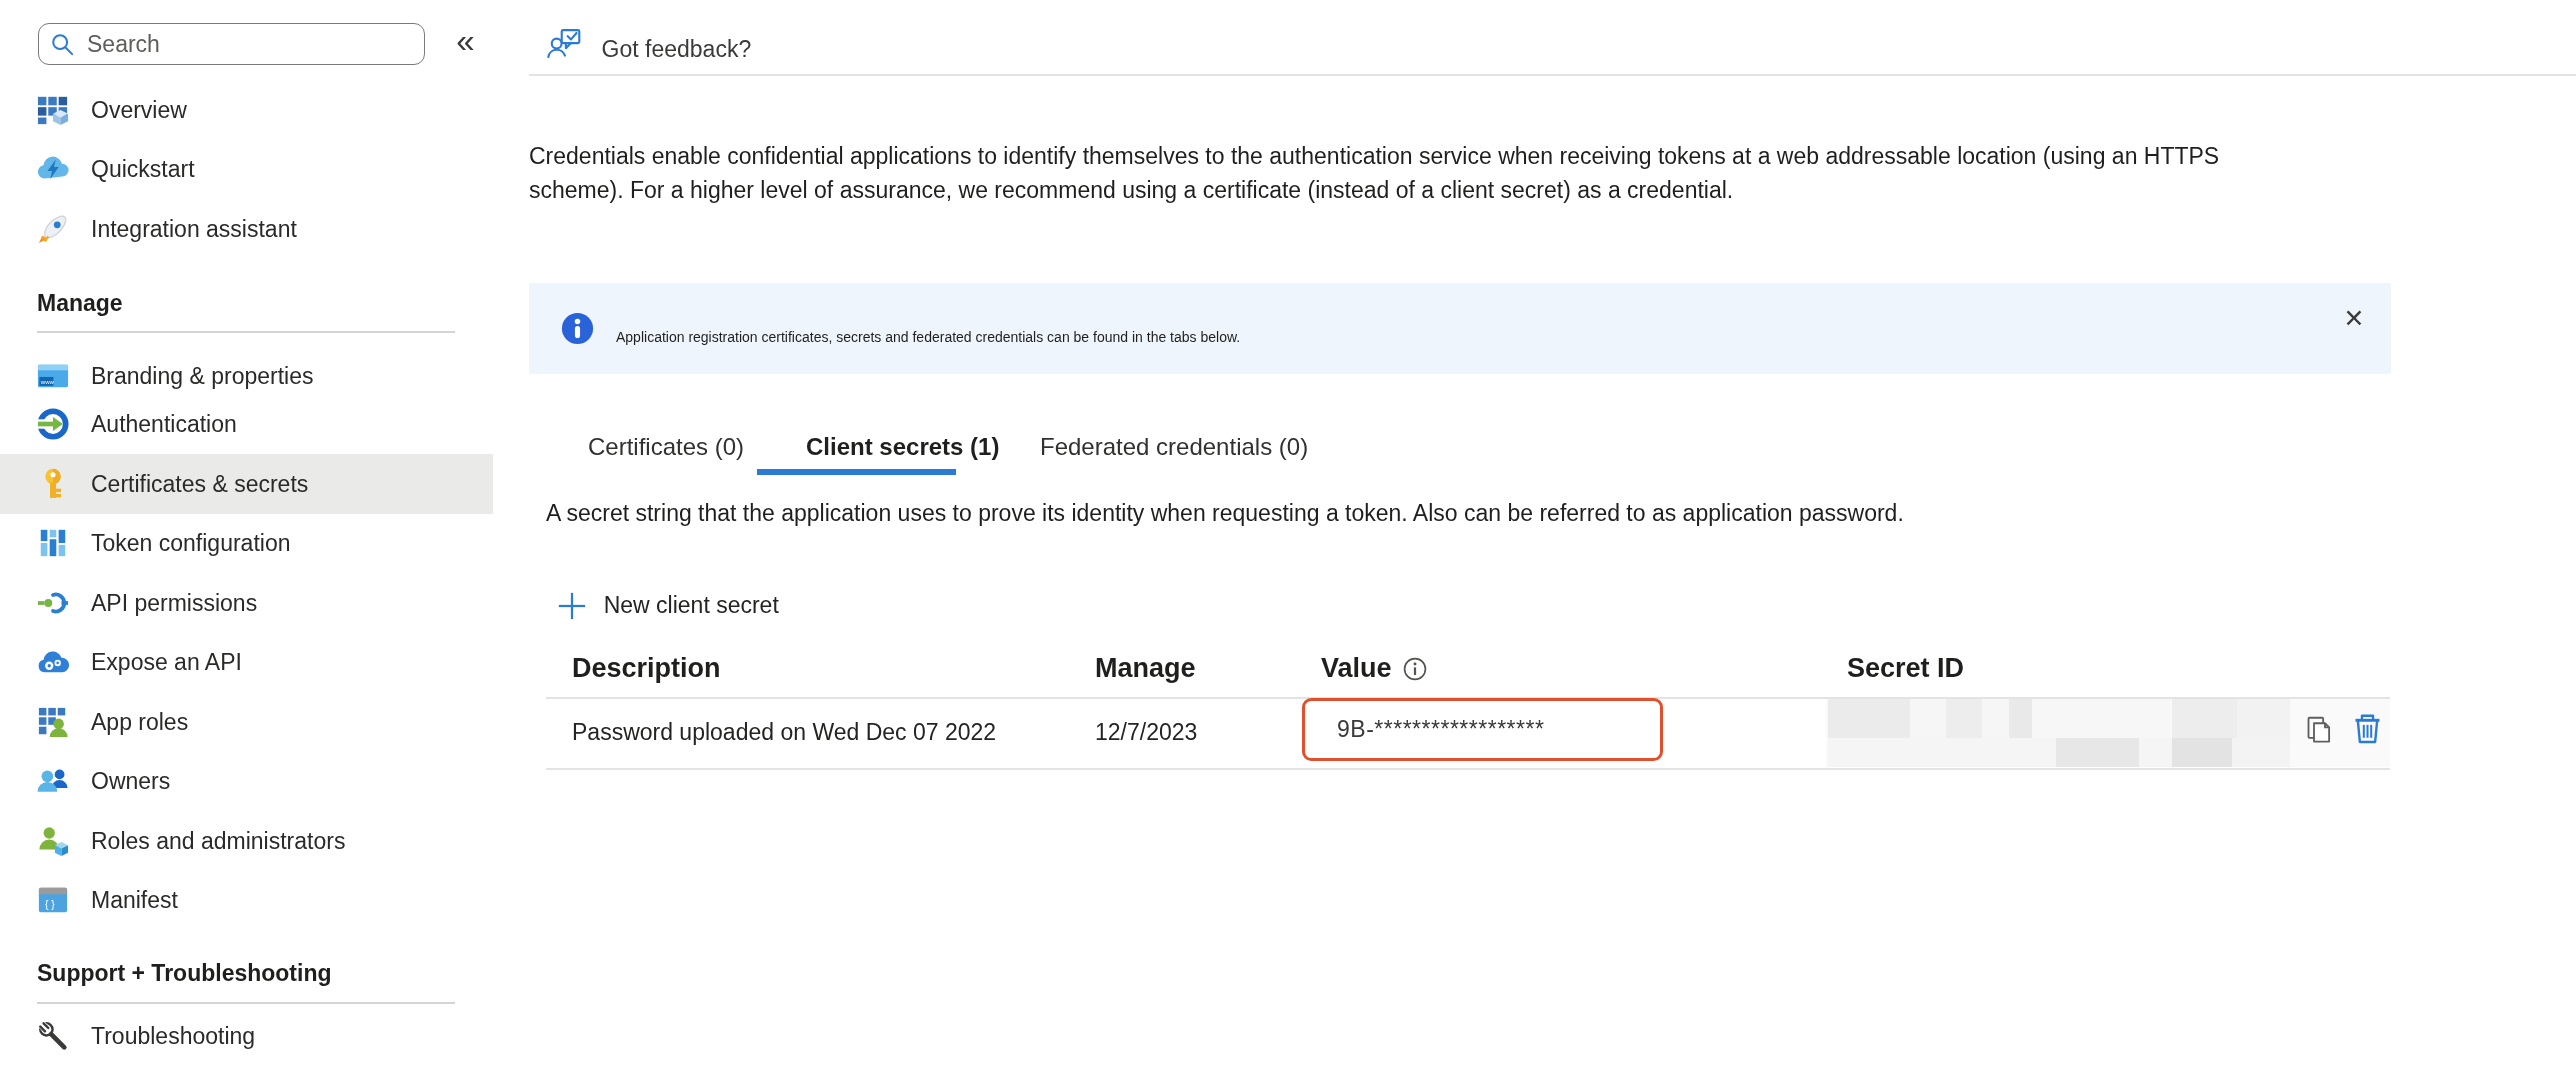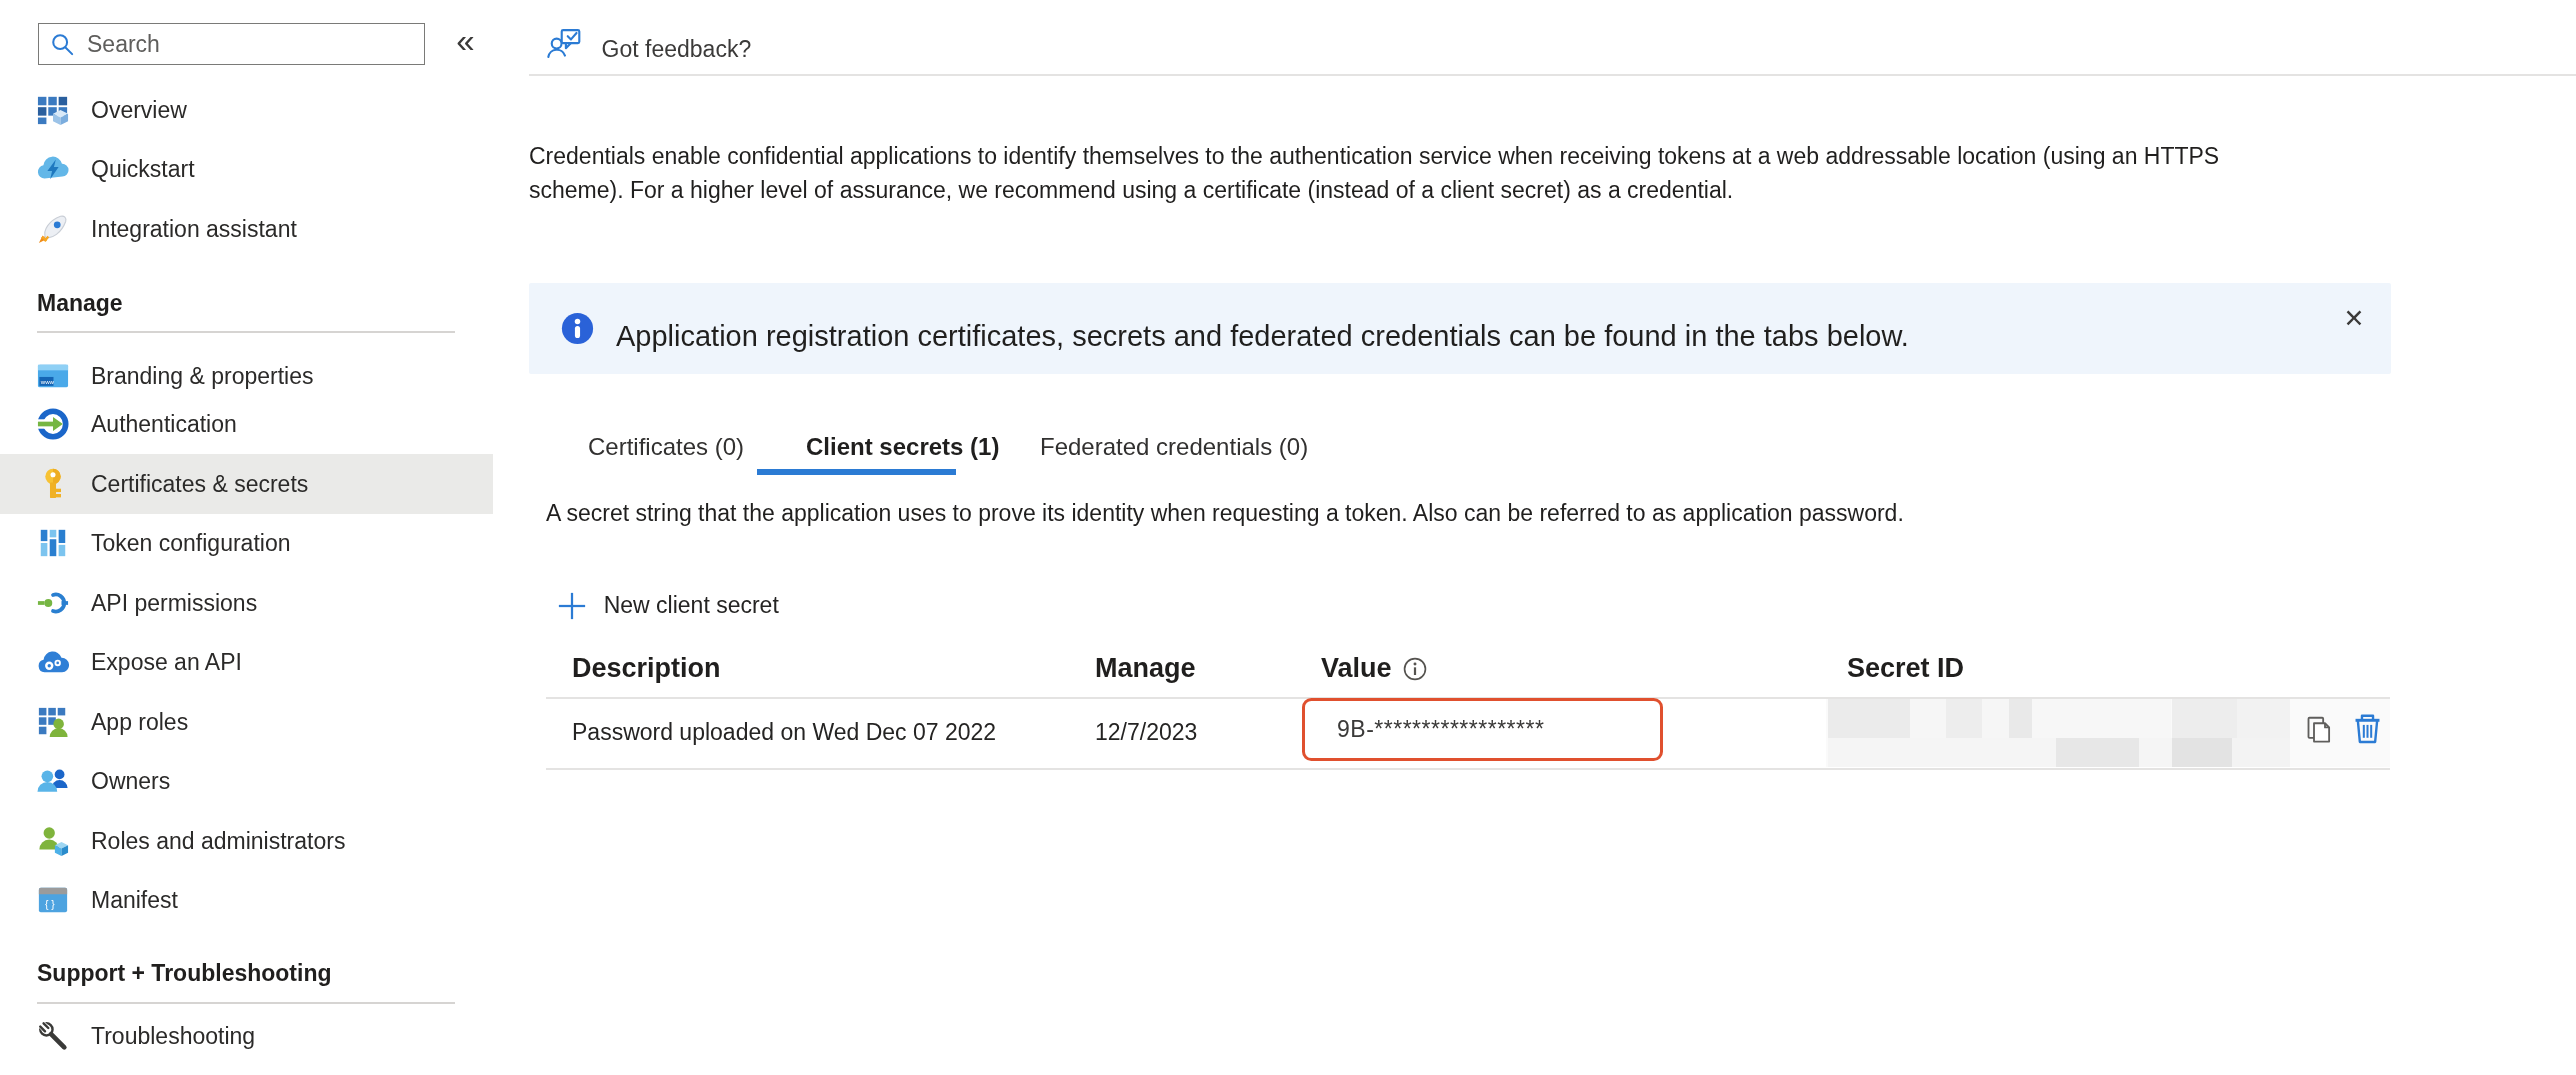--- a/index.html
+++ b/index.html
@@ -16,7 +16,7 @@
   .sidebar{position:absolute;left:0;top:0;width:493px;height:1075px;background:#fff;}
   .search-box{
     position:absolute;left:38px;top:23px;width:387px;height:42px;box-sizing:border-box;
-    border:1.9px solid #7a7a78;border-radius:0;background:#fff;
+    border:1.9px solid #7a7a78;border-radius:11px;background:#fff;
     display:flex;align-items:center;gap:11px;padding:0 11px;
   }
   .search-box input{

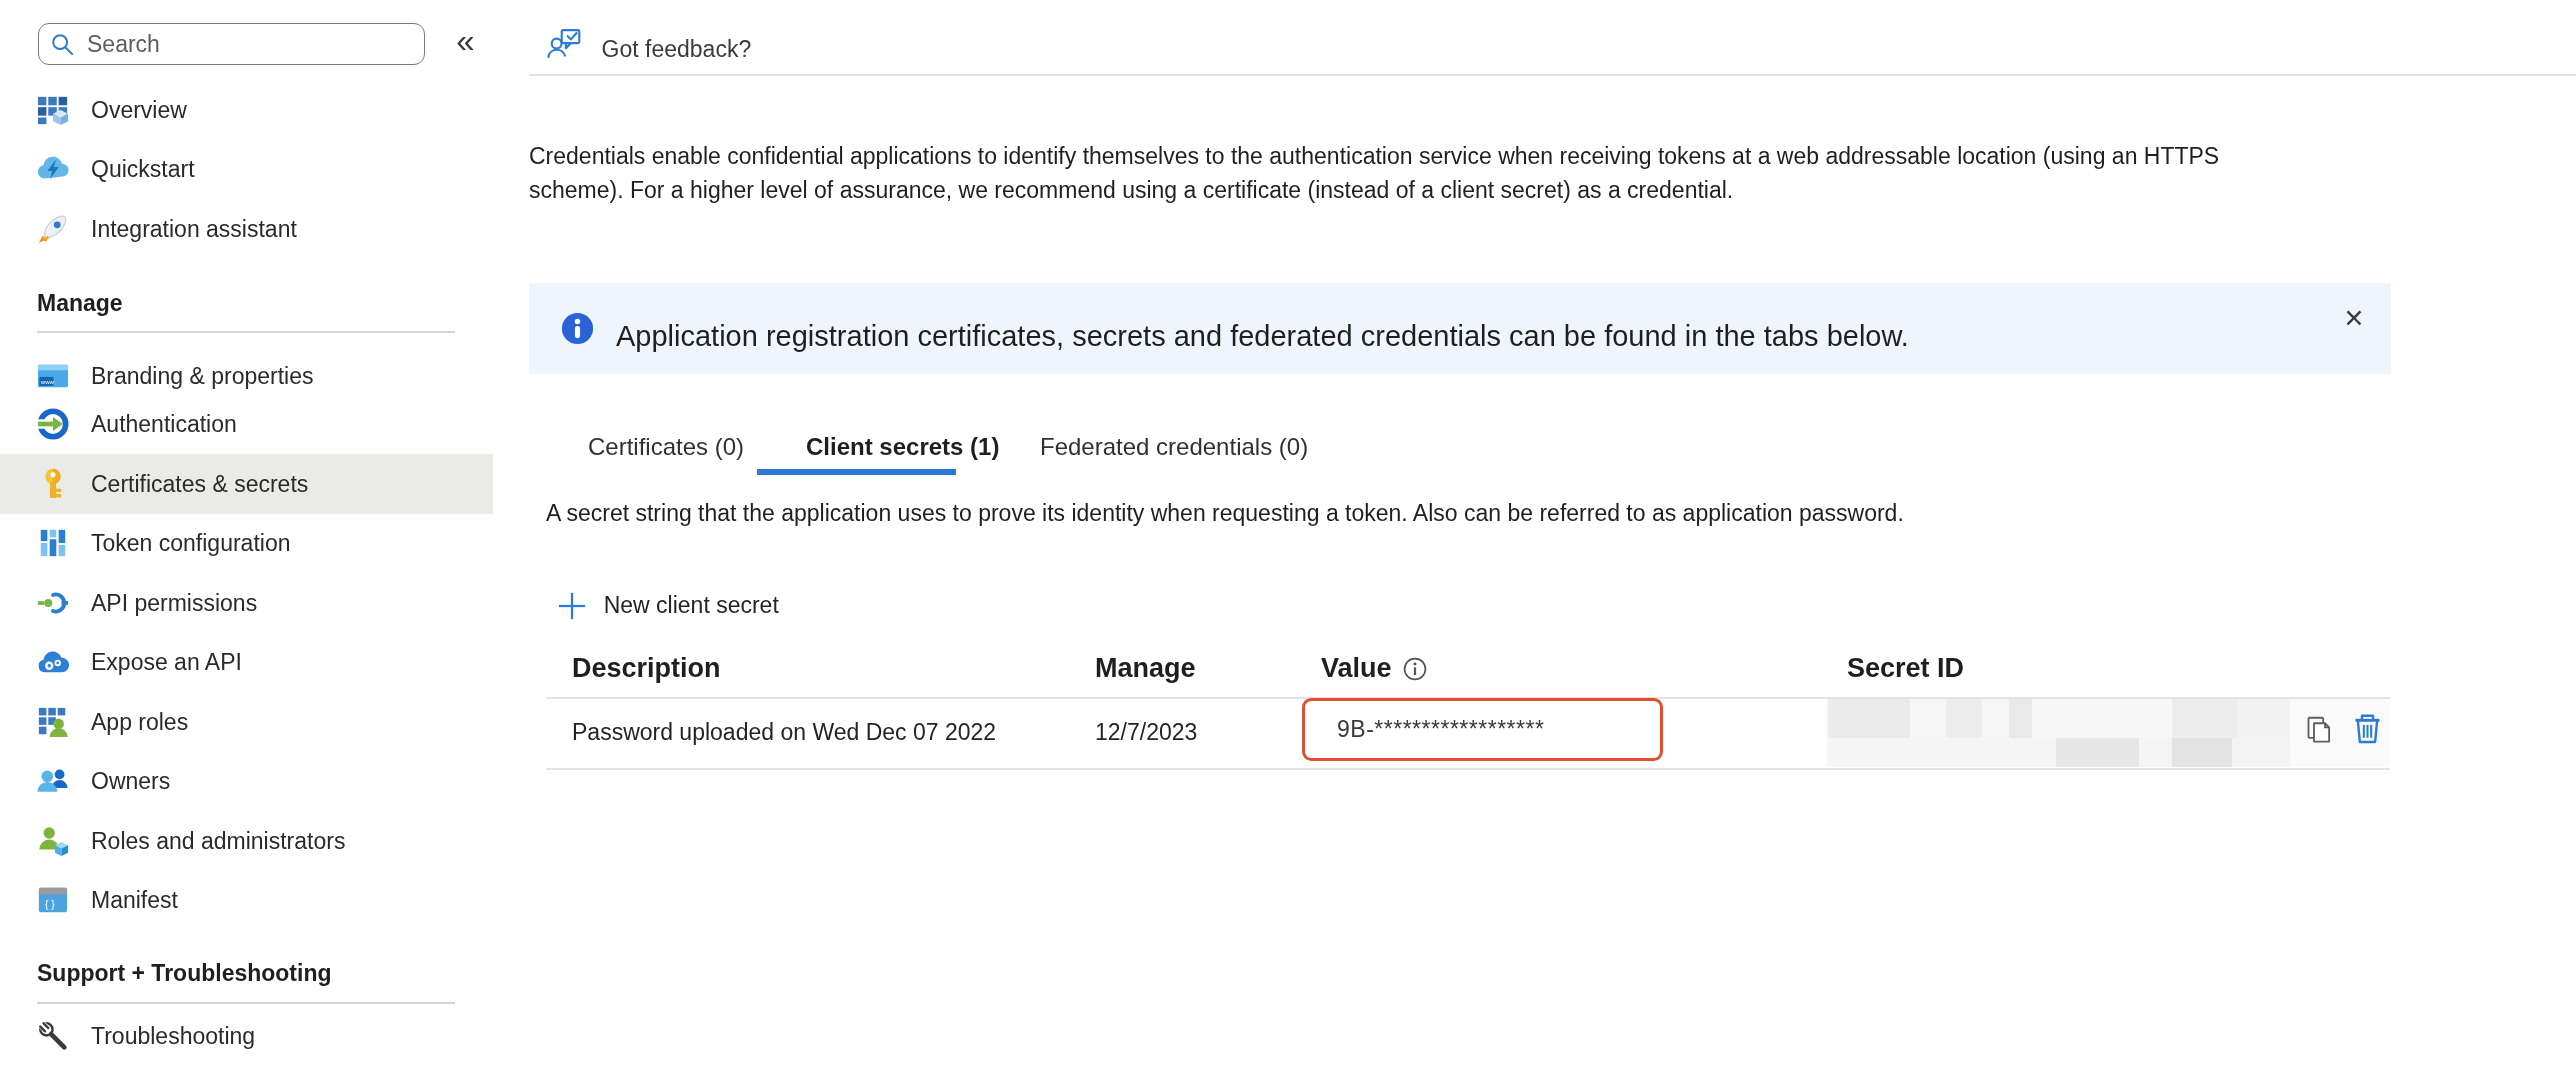--- a/index.html
+++ b/index.html
@@ -56,7 +56,7 @@
     background:#eff5fc;border-radius:1.9px;
     display:flex;align-items:center;gap:22px;padding-left:32px;
   }
-  .banner-text{font-size:29px;color:#201f1e;margin-top:16px;}
+  .banner-text{font-size:14px;color:#201f1e;margin-top:16px;}
   .banner-close{
     position:absolute;right:18.6px;top:16.7px;width:37px;height:37px;border:none;background:transparent;
     font-size:25px;color:#3b3a39;cursor:pointer;display:flex;align-items:center;justify-content:center;

